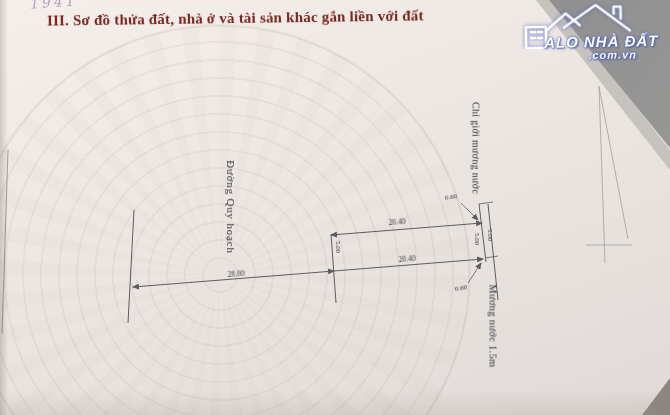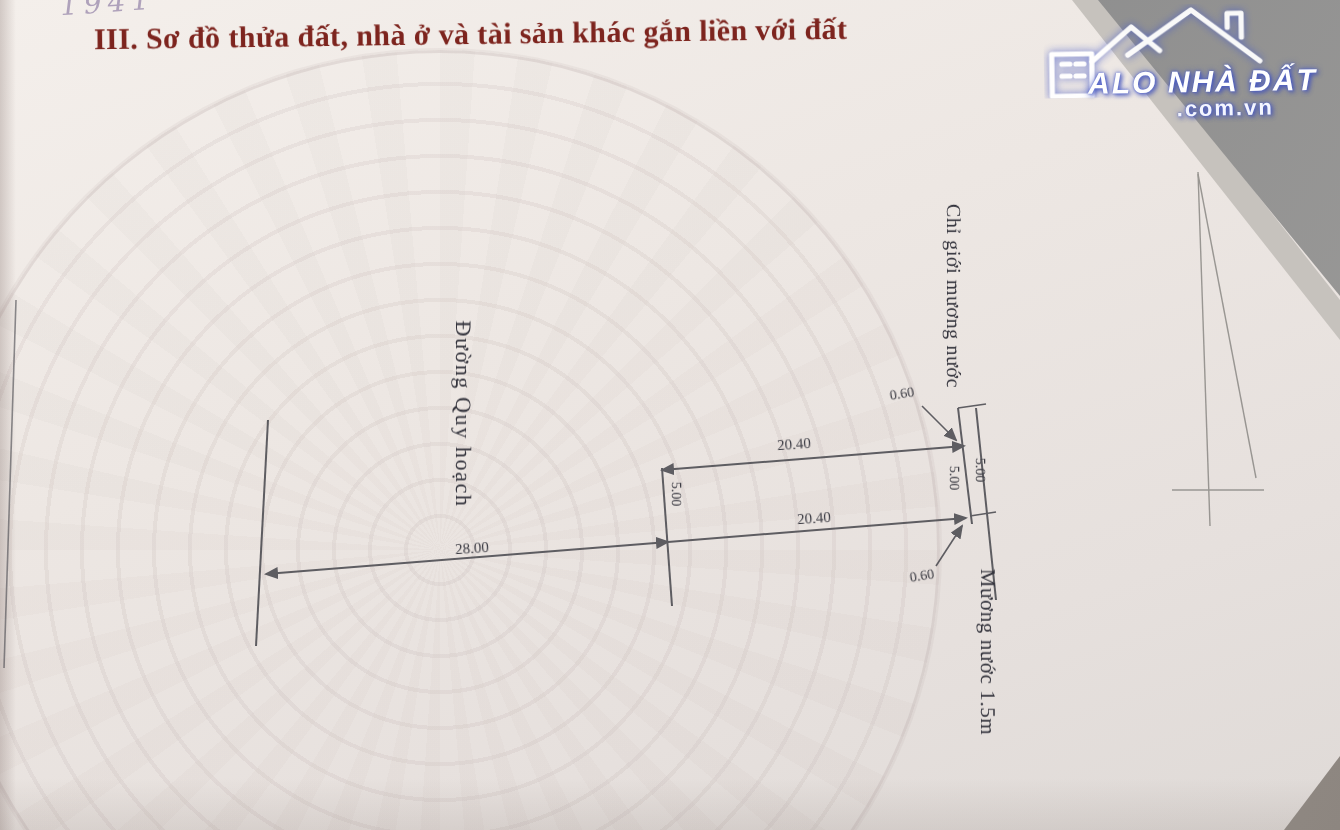--- a/index.html
+++ b/index.html
@@ -64,7 +64,7 @@
     text-shadow:0 0 1px #4b5ec9,0 0 3px rgba(75,94,201,0.95),1px 1px 2px rgba(60,75,180,0.8);
     white-space:nowrap;}
   .logo .domain{position:absolute;left:66px;top:49px;
-    font-family:"Liberation Sans",sans-serif;font-weight:bold;
+    font-family:"Liberation Sans",sans-serif;font-weight:bold;font-style:italic;
     font-size:11px;letter-spacing:1px;color:#f4f6ff;
     text-shadow:0 0 1px #4b5ec9,0 0 3px rgba(75,94,201,0.95),1px 1px 2px rgba(60,75,180,0.8);}
 </style>

